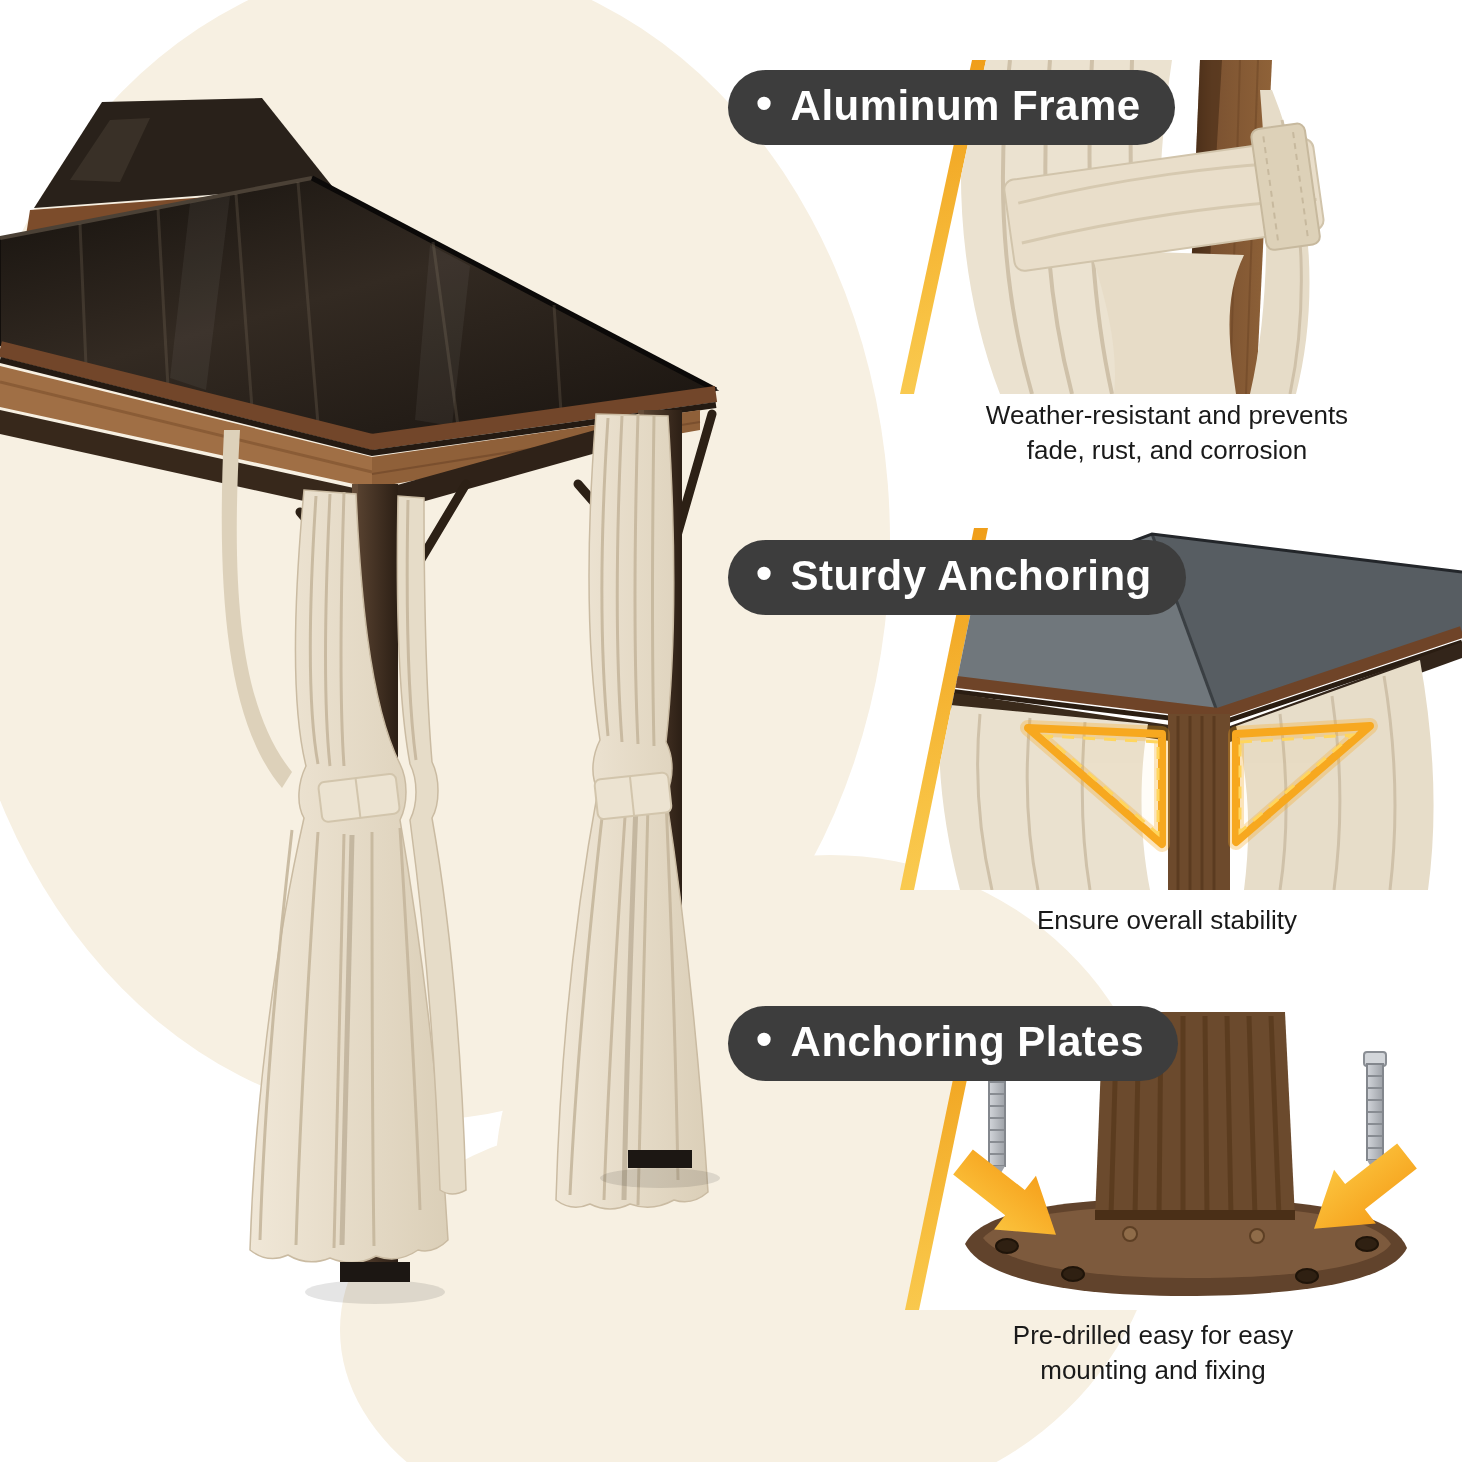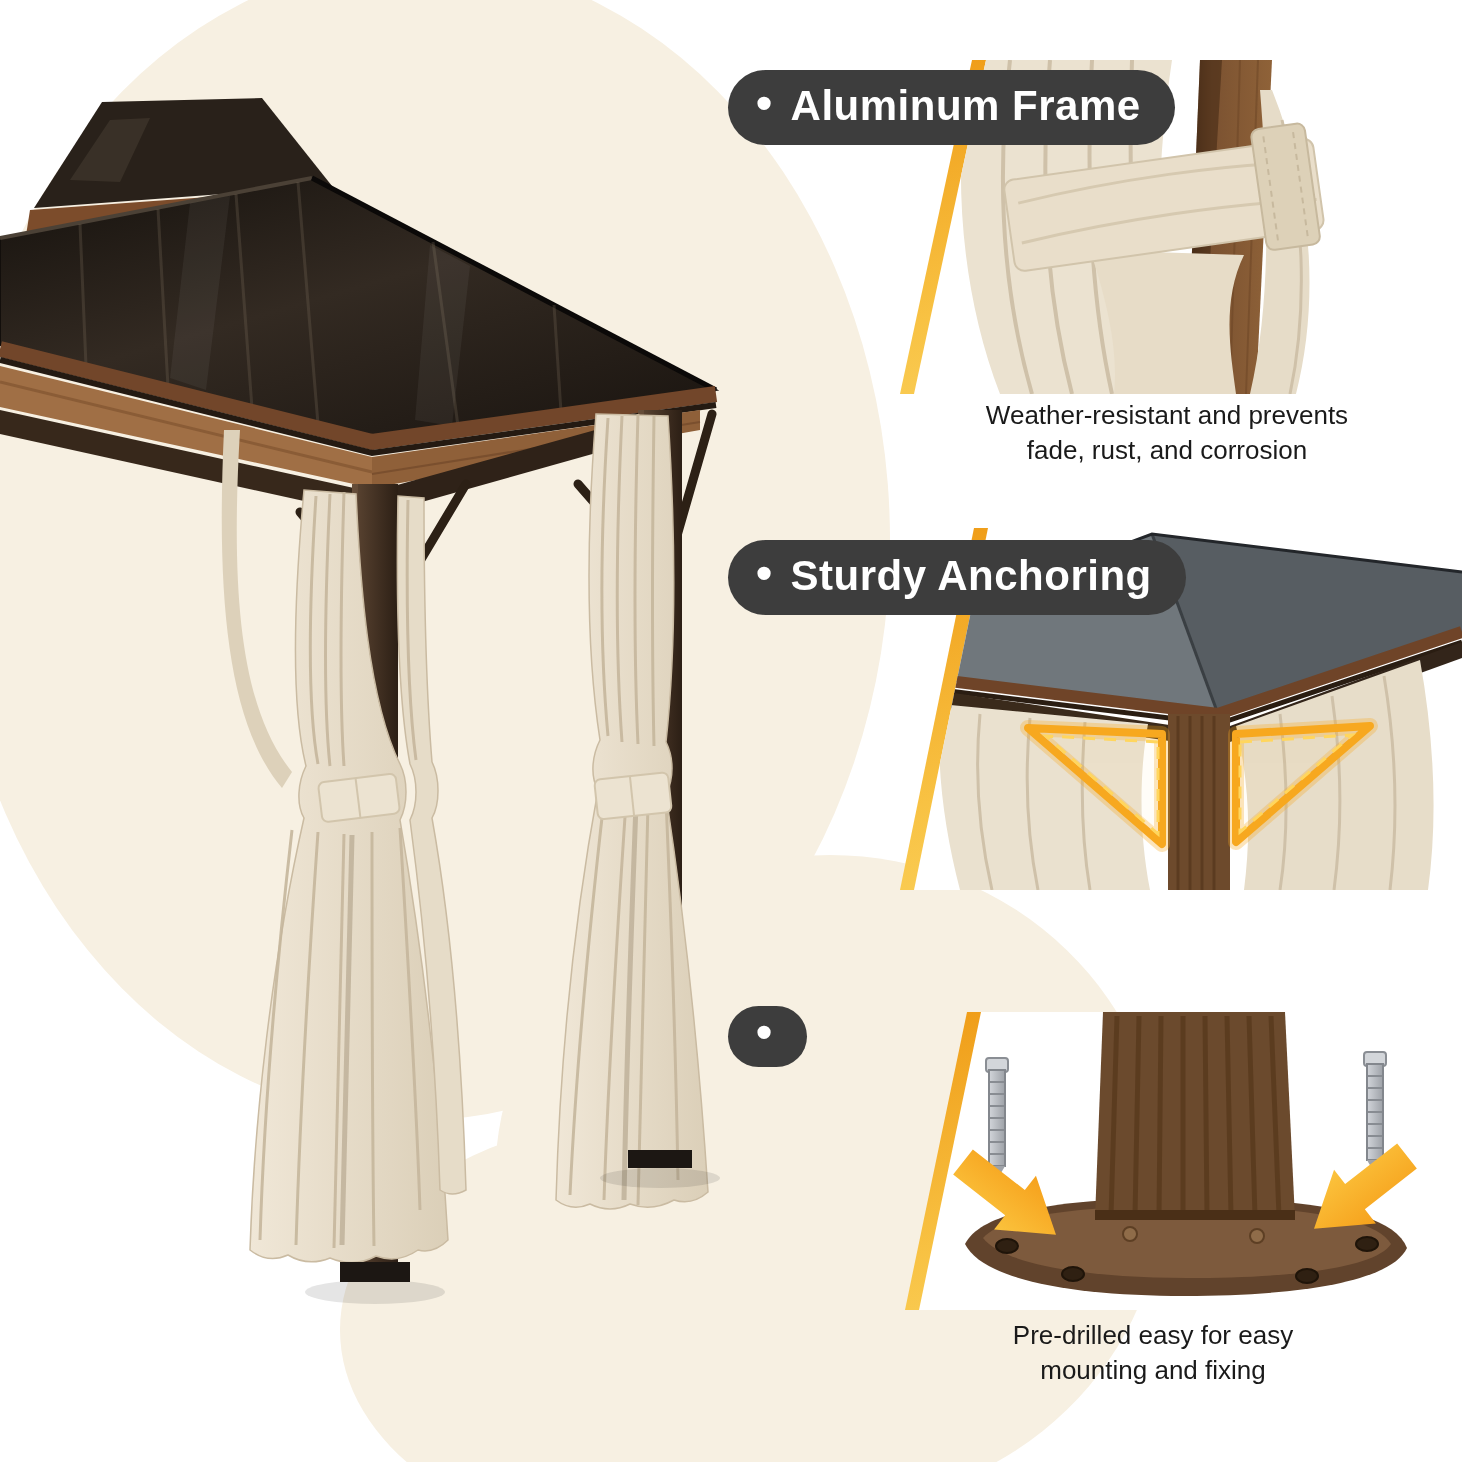--- a/index.html
+++ b/index.html
@@ -284,6 +284,7 @@
     </div>
   </div>
 
+  <div class="caption caption2">Ensure overall stability</div>
 
   <div class="feature-badge badge3">
     <span class="badge-dot">•</span>

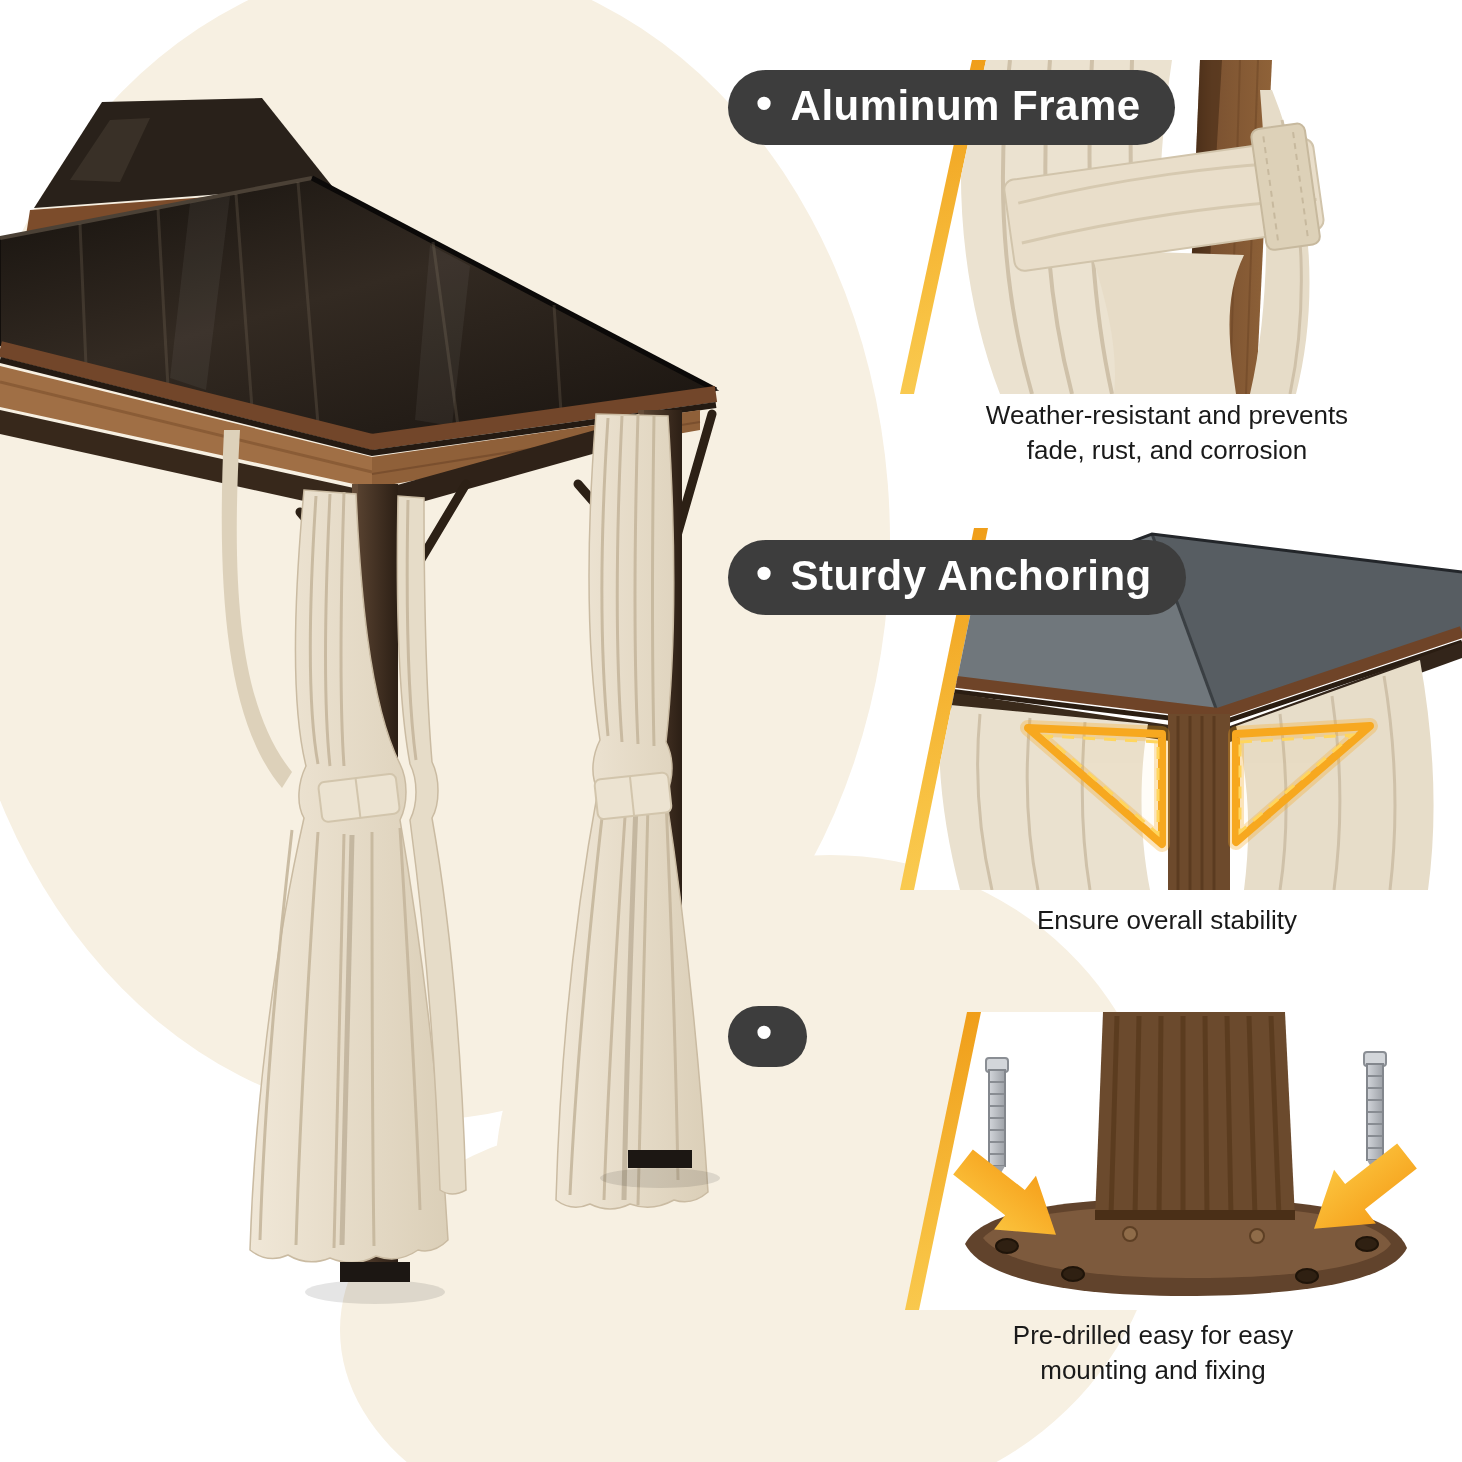--- a/index.html
+++ b/index.html
@@ -288,6 +288,7 @@
 
   <div class="feature-badge badge3">
     <span class="badge-dot">•</span>
+    <span>Anchoring Plates</span>
   </div>
 
   <div class="panel panel3">

